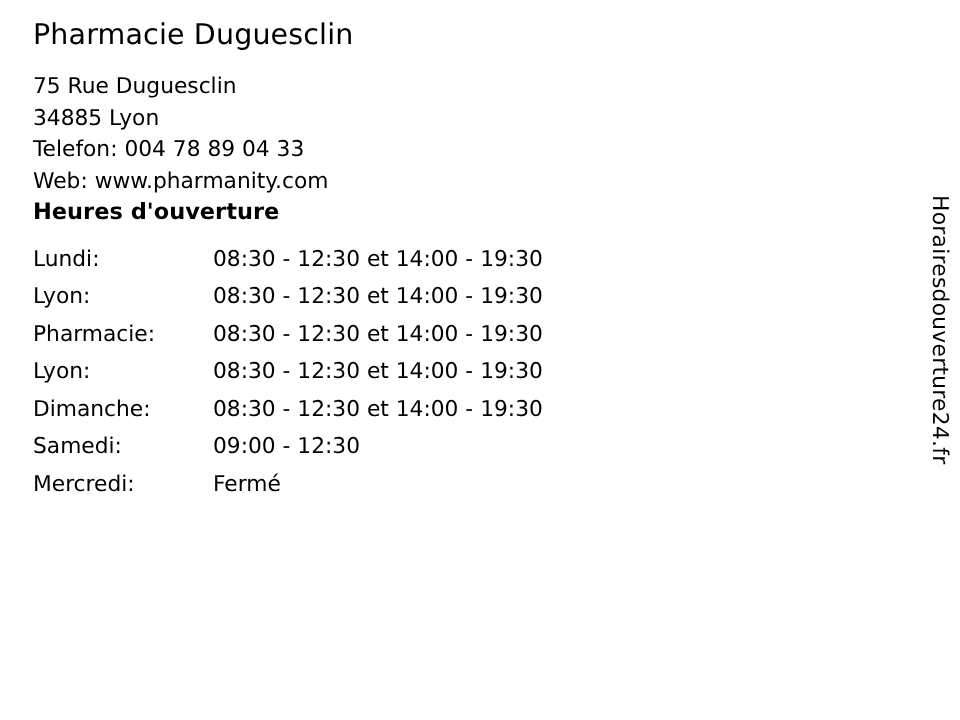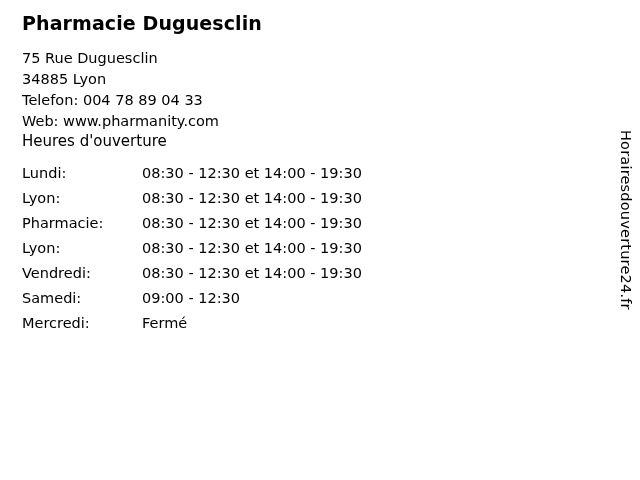--- a/index.html
+++ b/index.html
@@ -23,7 +23,7 @@
   }
   .title {
     font-size: 19px;
-    font-weight: bold;
+    font-weight: normal;
     letter-spacing: 0.1px;
     margin: 0 0 14px 0;
   }

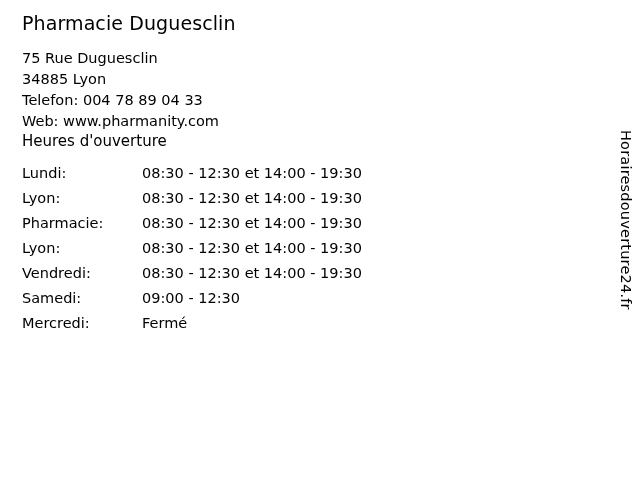--- a/index.html
+++ b/index.html
@@ -37,7 +37,7 @@
   }
   .hours-title {
     font-size: 15px;
-    font-weight: normal;
+    font-weight: bold;
     margin: 0 0 14px 0;
   }
   table.hours {

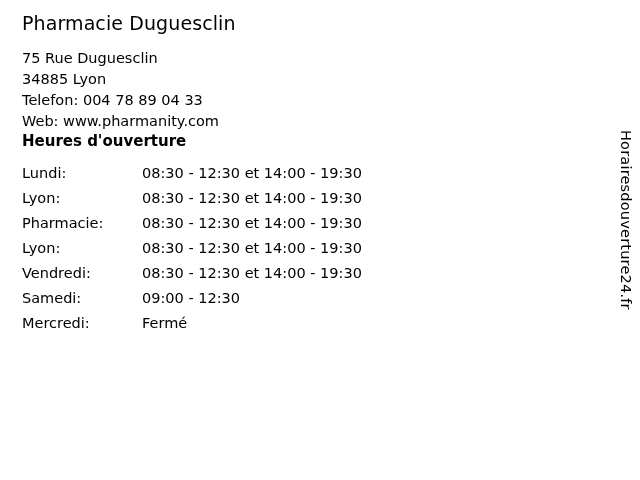--- a/index.html
+++ b/index.html
@@ -104,7 +104,7 @@
         <td class="time">08:30 - 12:30 et 14:00 - 19:30</td>
       </tr>
       <tr>
-        <td class="day">Vendredi:</td>
+        <td class="day">Dimanche:</td>
         <td class="time">08:30 - 12:30 et 14:00 - 19:30</td>
       </tr>
       <tr>

